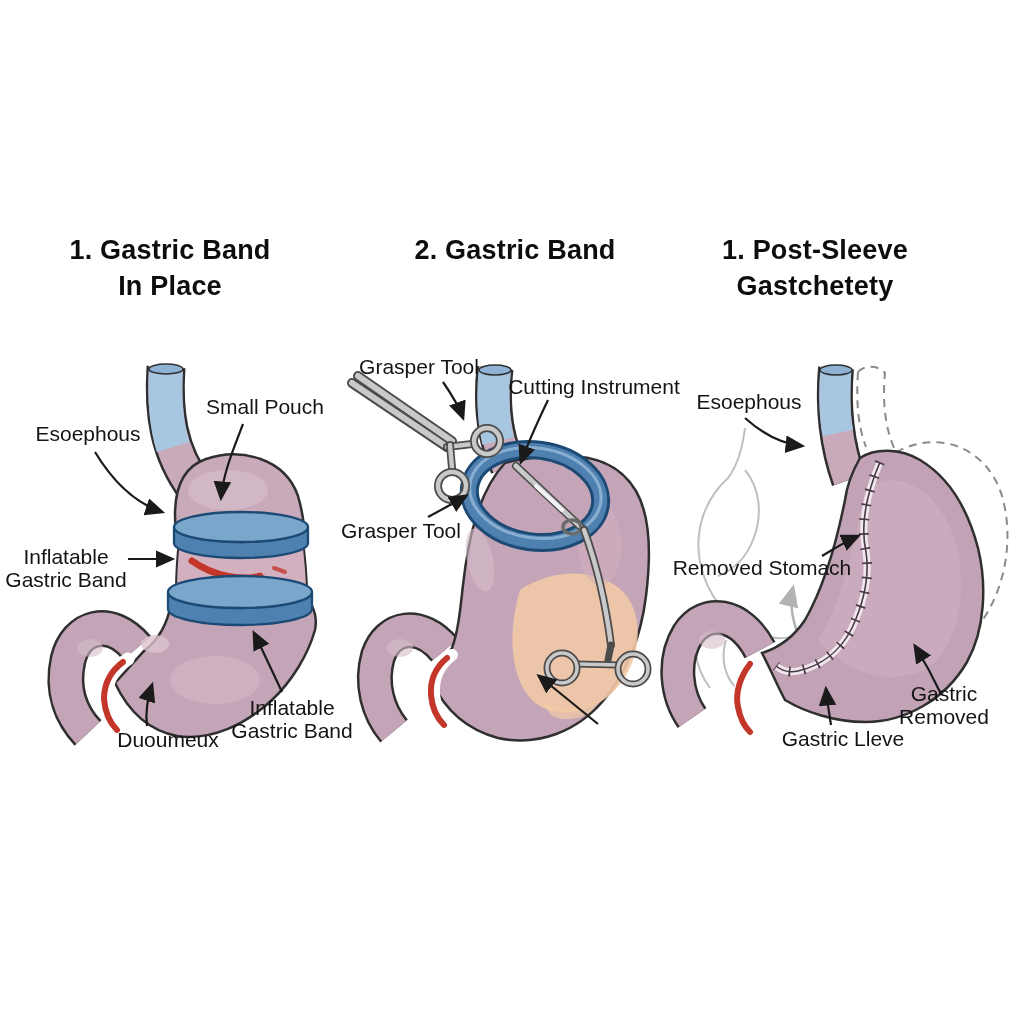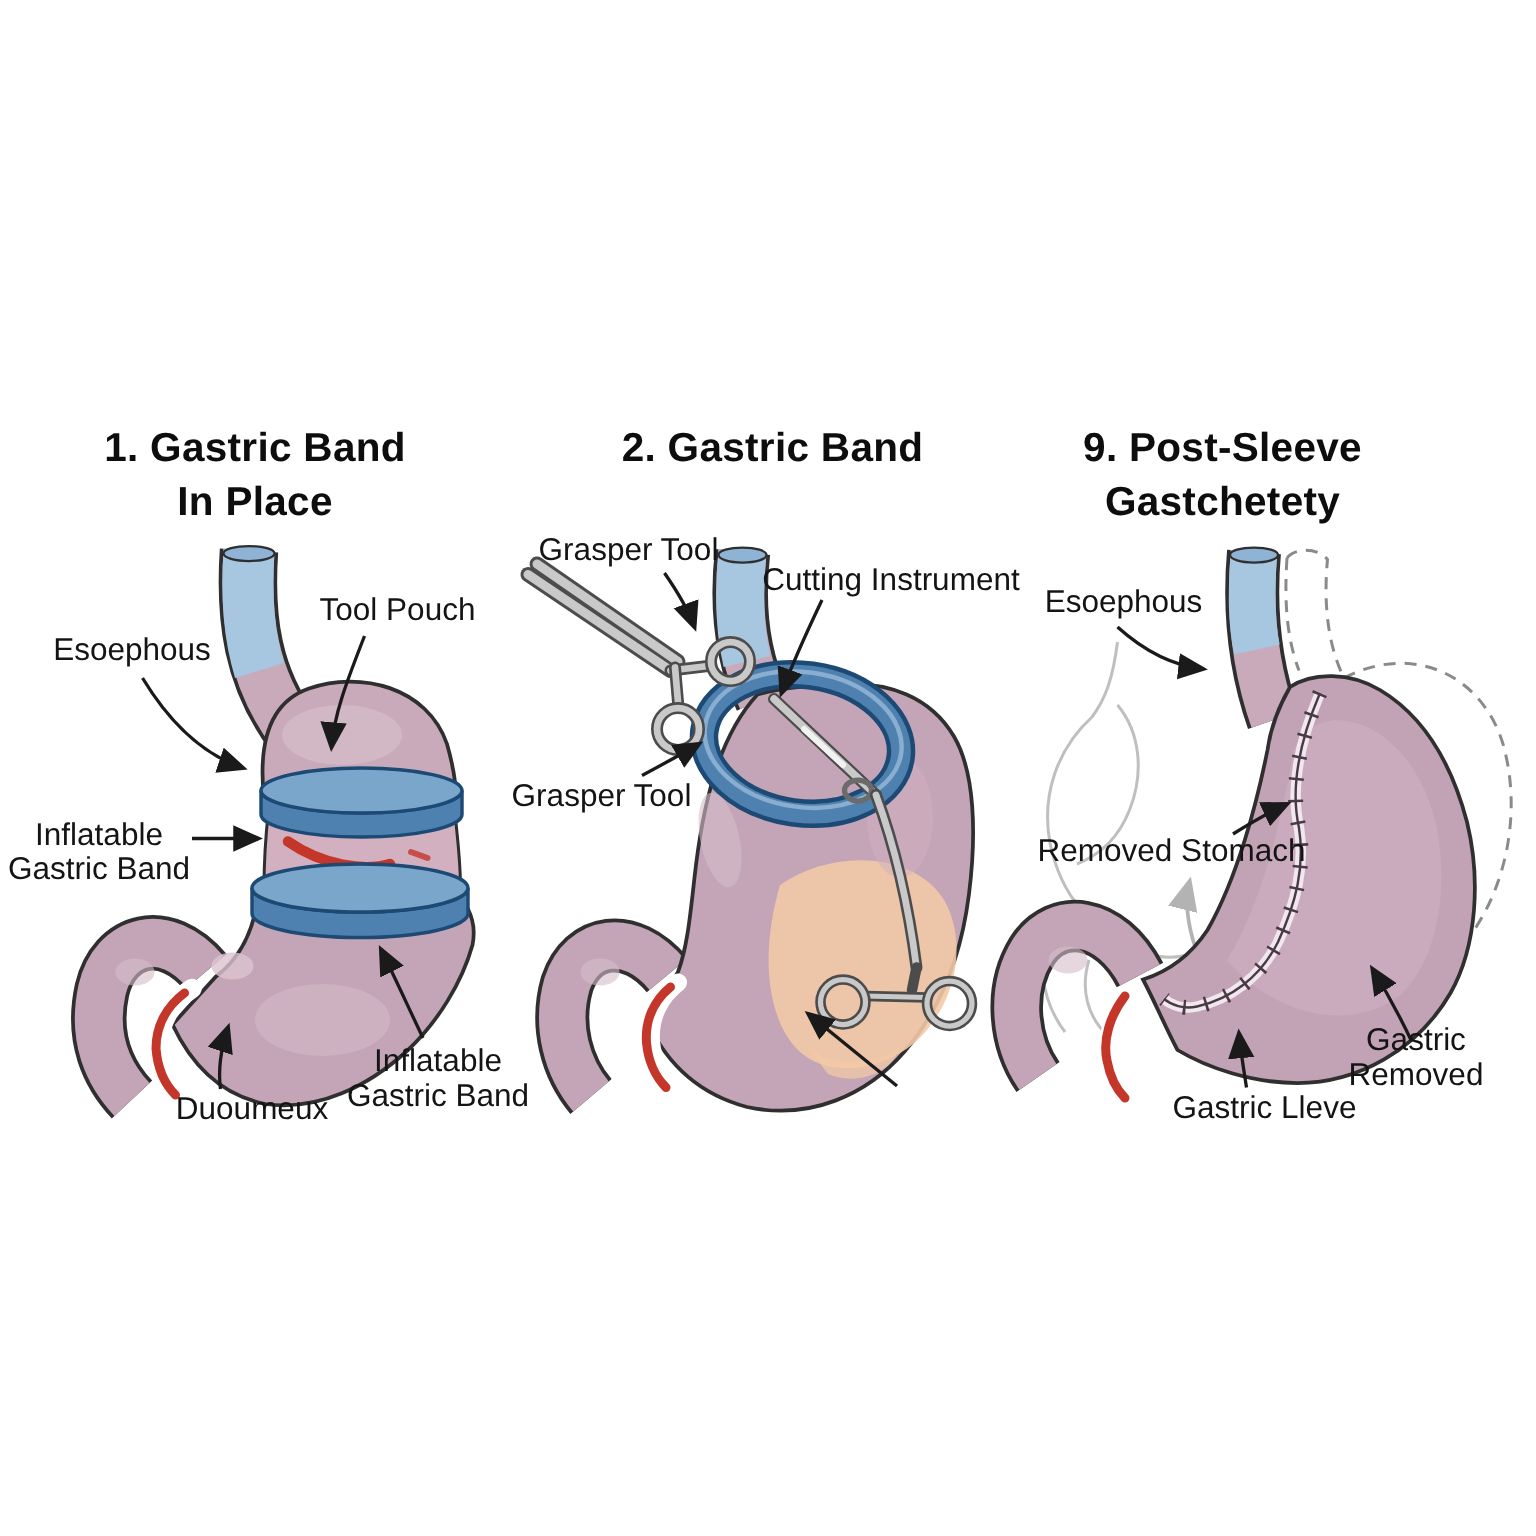--- a/index.html
+++ b/index.html
@@ -7,7 +7,7 @@
           font-family:"Liberation Sans", sans-serif;}
   #art{position:absolute;left:0;top:0;}
   .title{position:absolute;transform:translateX(-50%);font-size:27px;font-weight:bold;
-         text-align:center;line-height:36px;color:#0d0d0d;letter-spacing:.2px;white-space:nowrap;margin-top:48px;}
+         text-align:center;line-height:36px;color:#0d0d0d;letter-spacing:.2px;white-space:nowrap;}
   .lbl{position:absolute;transform:translateX(-50%);font-size:21px;color:#141414;
        text-align:center;line-height:23px;white-space:nowrap;}
 </style>

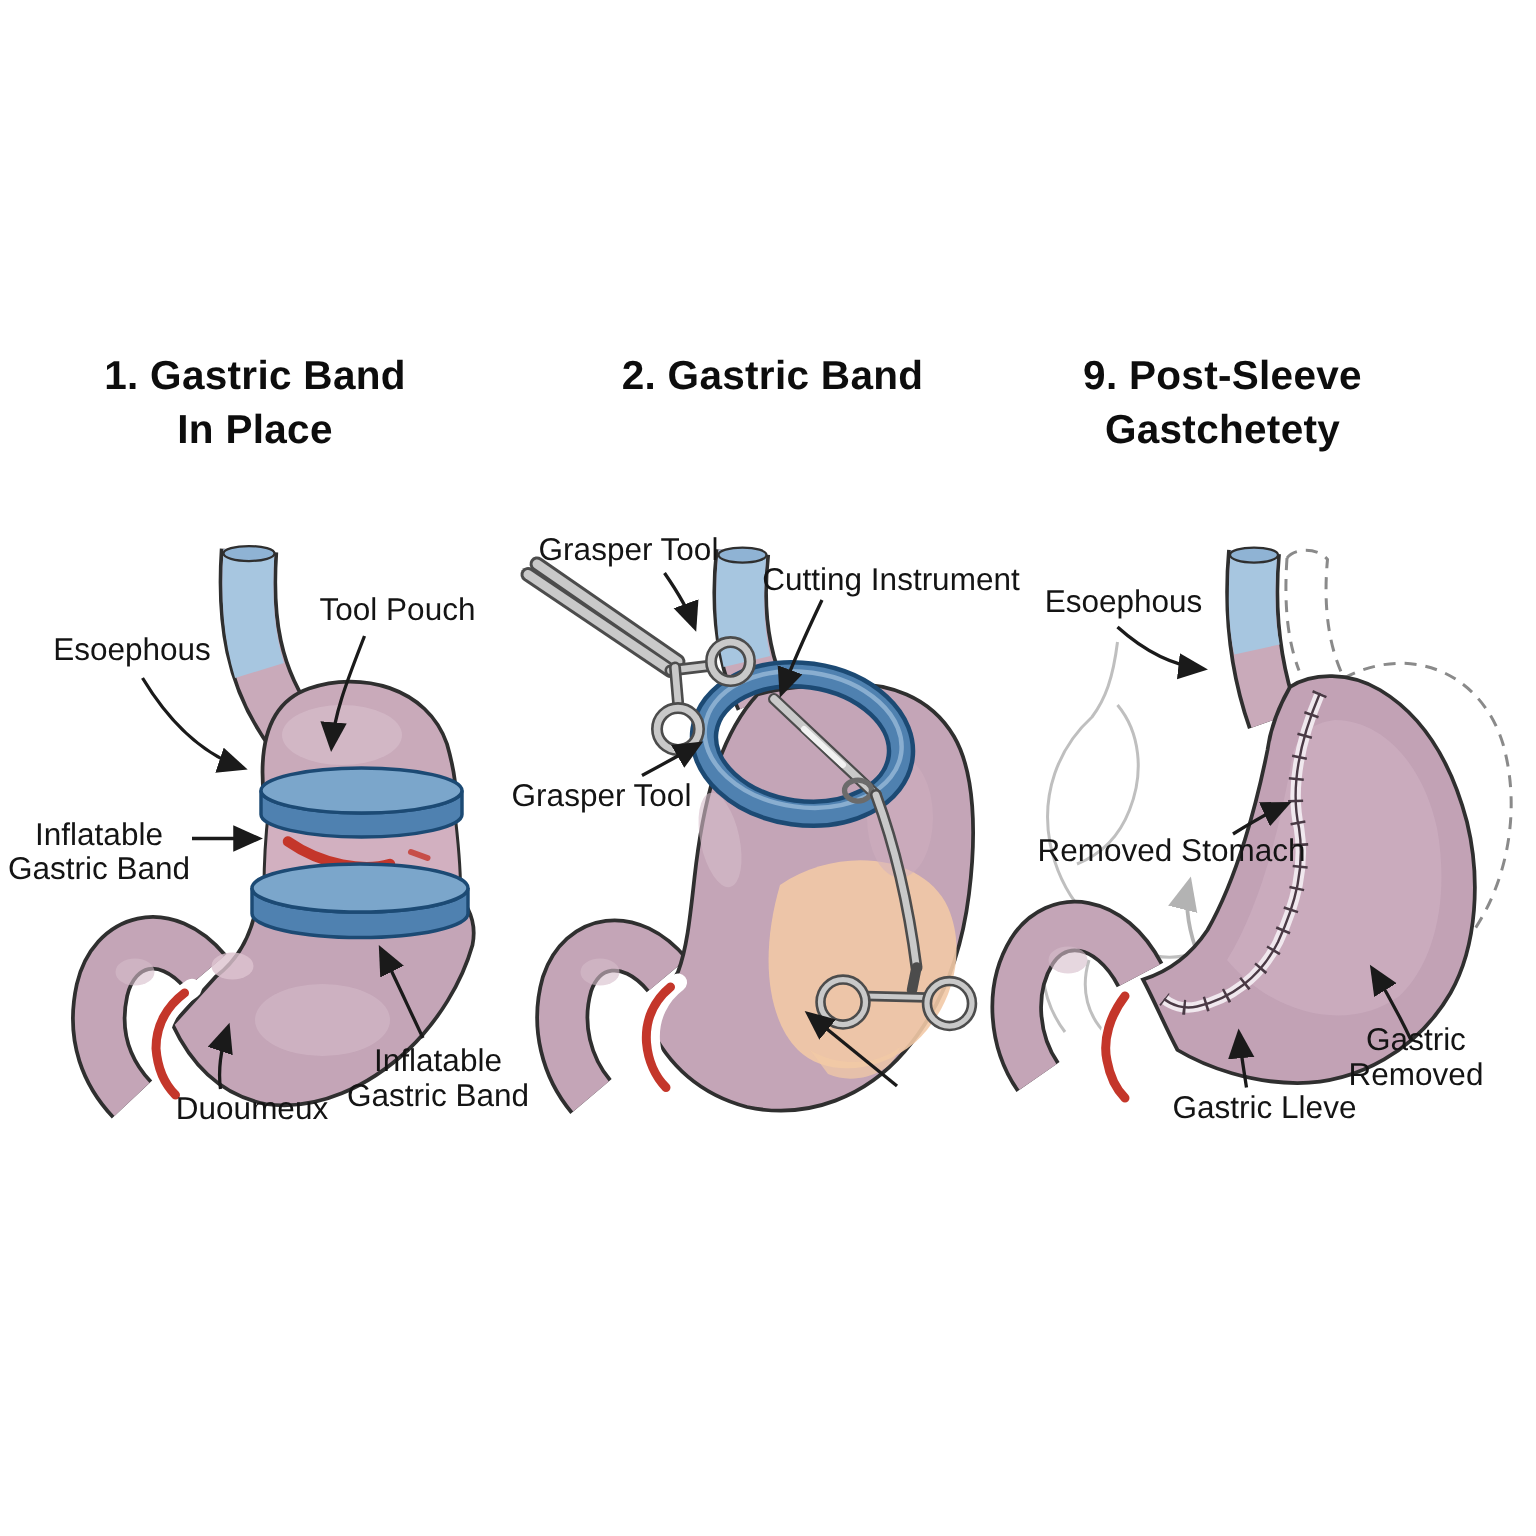--- a/index.html
+++ b/index.html
@@ -202,7 +202,7 @@
     <div>2. Gastric Band</div>
   </div>
   <div class="title" style="left:815px;top:232px">
-    <div>9. Post-Sleeve</div>
+    <div>1. Post-Sleeve</div>
     <div>Gastchetety</div>
   </div>
 

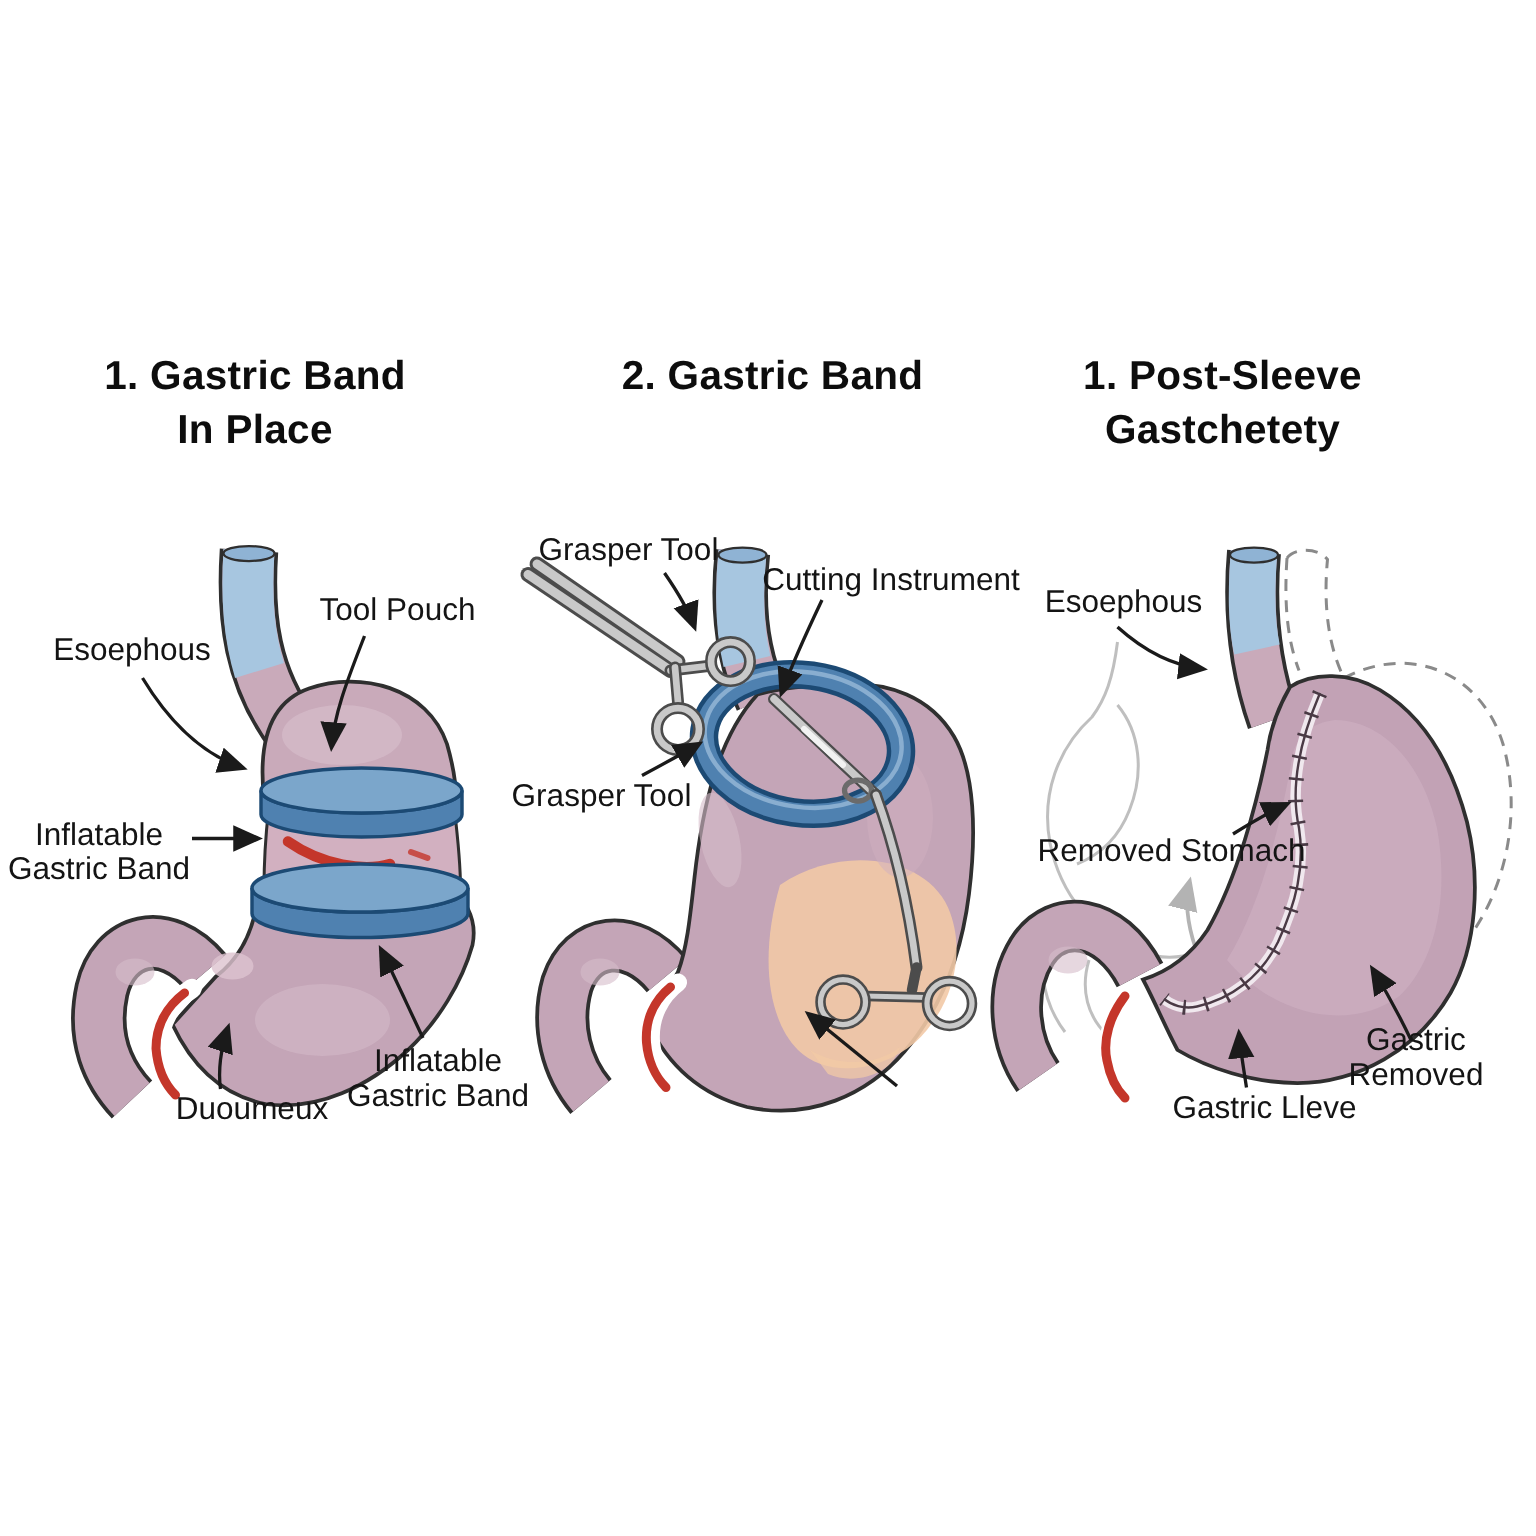--- a/index.html
+++ b/index.html
@@ -206,7 +206,7 @@
     <div>Gastchetety</div>
   </div>
 
-  <div class="lbl" style="left:265px;top:395px">Tool Pouch</div>
+  <div class="lbl" style="left:265px;top:395px">Small Pouch</div>
   <div class="lbl" style="left:88px;top:422px">Esoephous</div>
   <div class="lbl" style="left:66px;top:545px">
     <div>Inflatable</div>

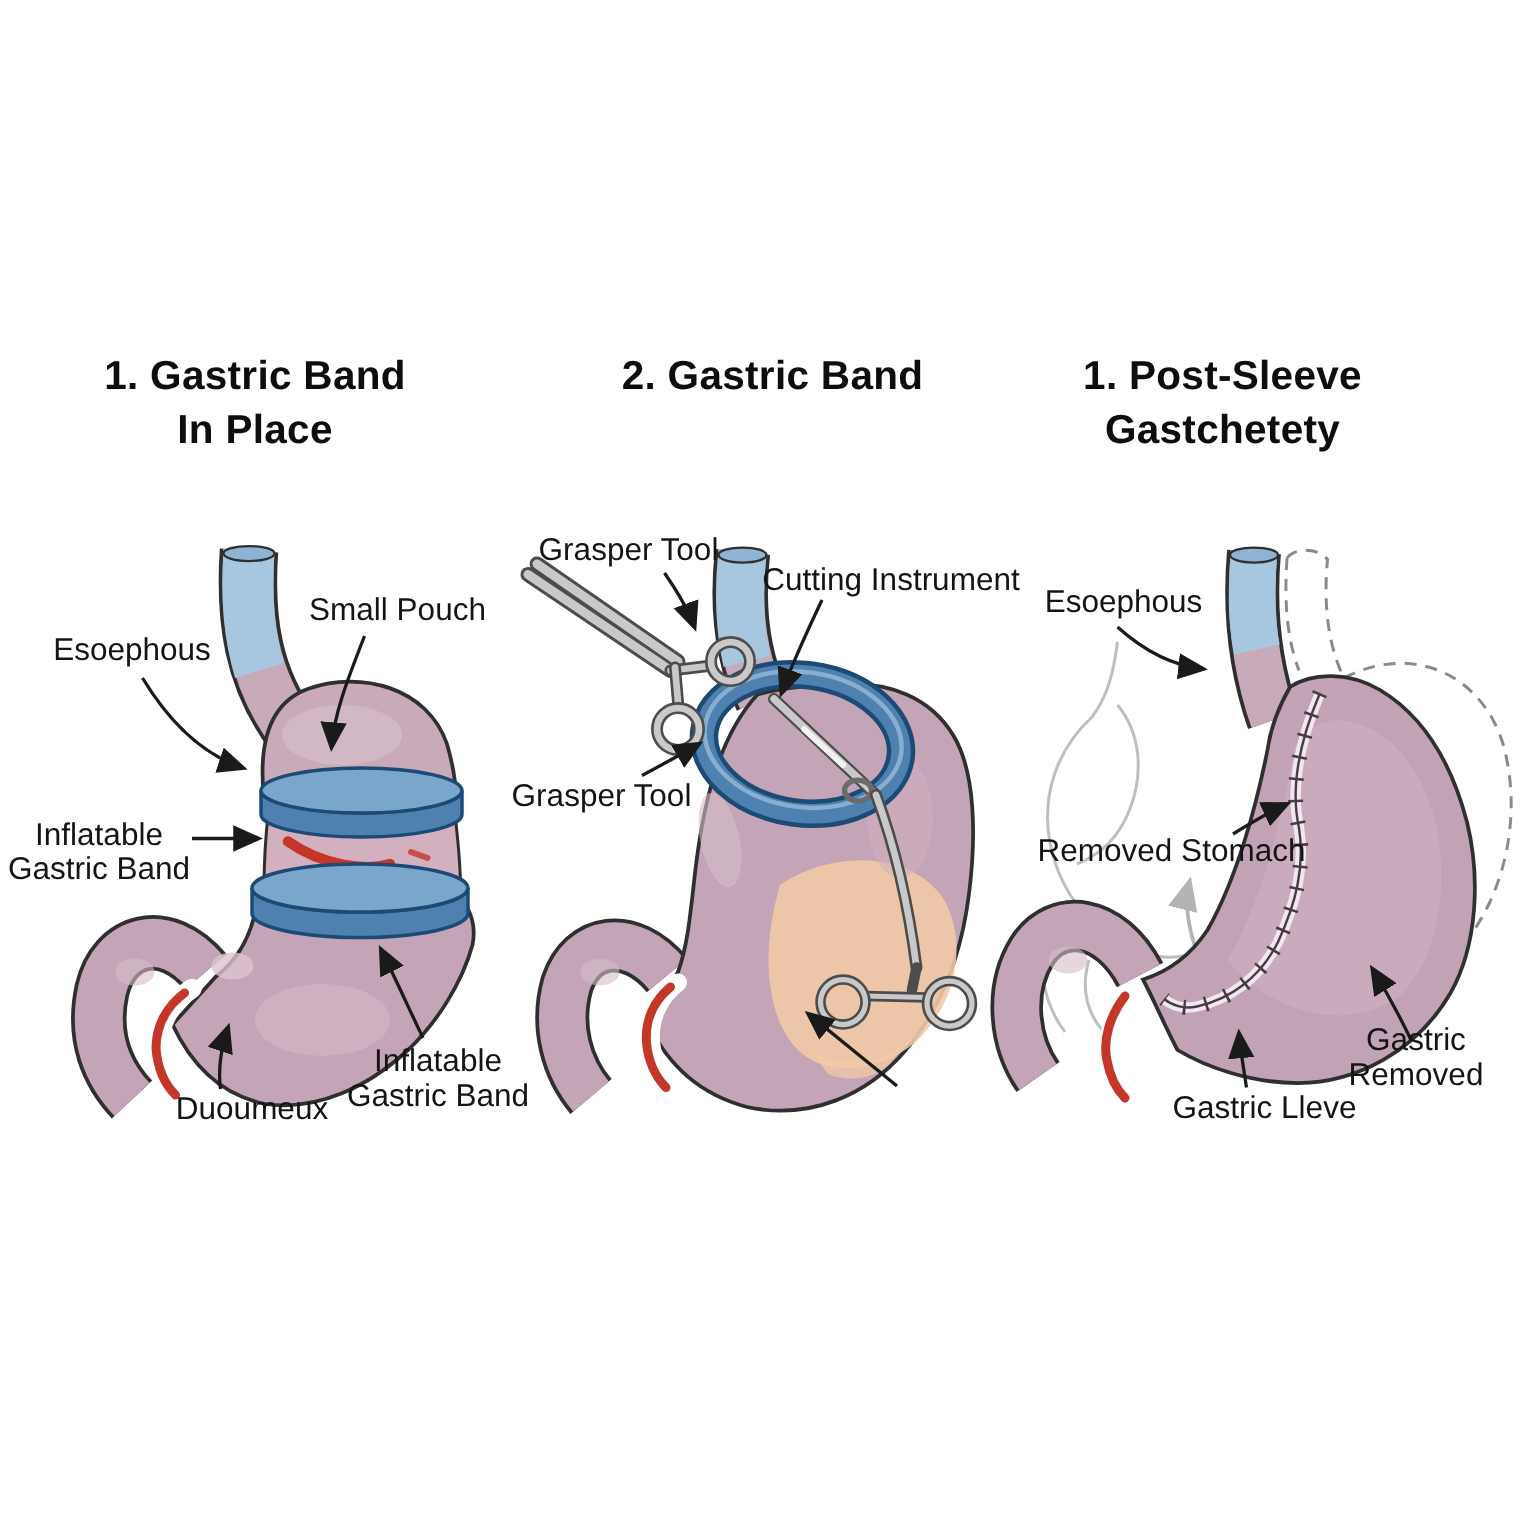--- a/index.html
+++ b/index.html
@@ -223,7 +223,7 @@
   <div class="lbl" style="left:401px;top:519px">Grasper Tool</div>
 
   <div class="lbl" style="left:749px;top:390px">Esoephous</div>
-  <div class="lbl" style="left:781px;top:556px">Removed Stomach</div>
+  <div class="lbl" style="left:762px;top:556px">Removed Stomach</div>
   <div class="lbl" style="left:843px;top:727px">Gastric Lleve</div>
   <div class="lbl" style="left:944px;top:682px">
     <div>Gastric</div>

